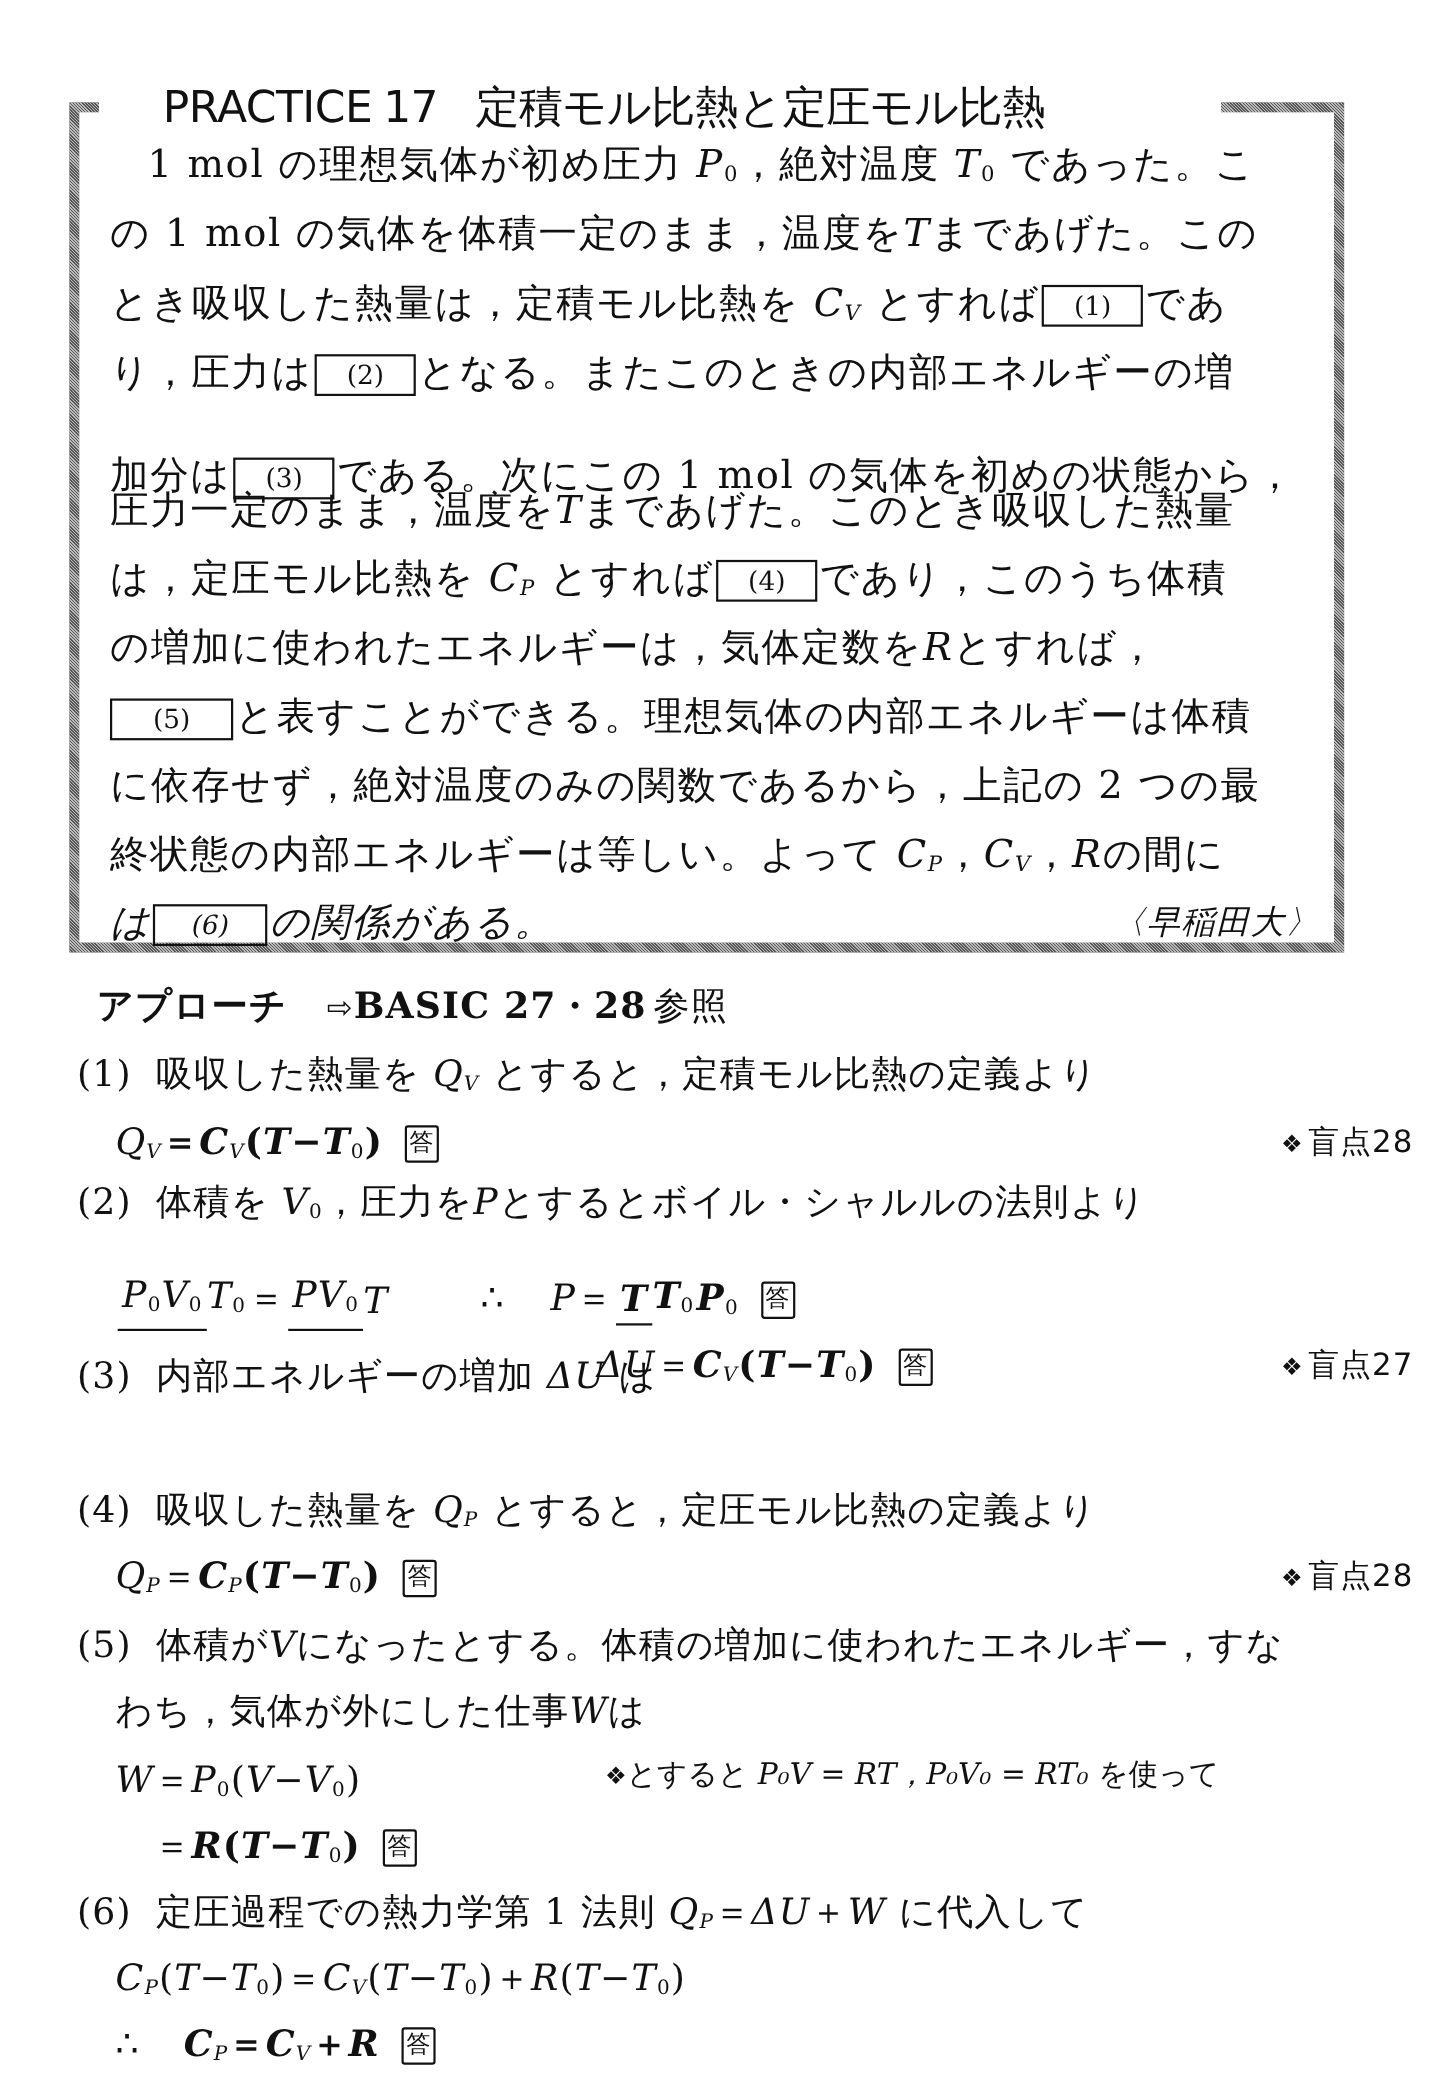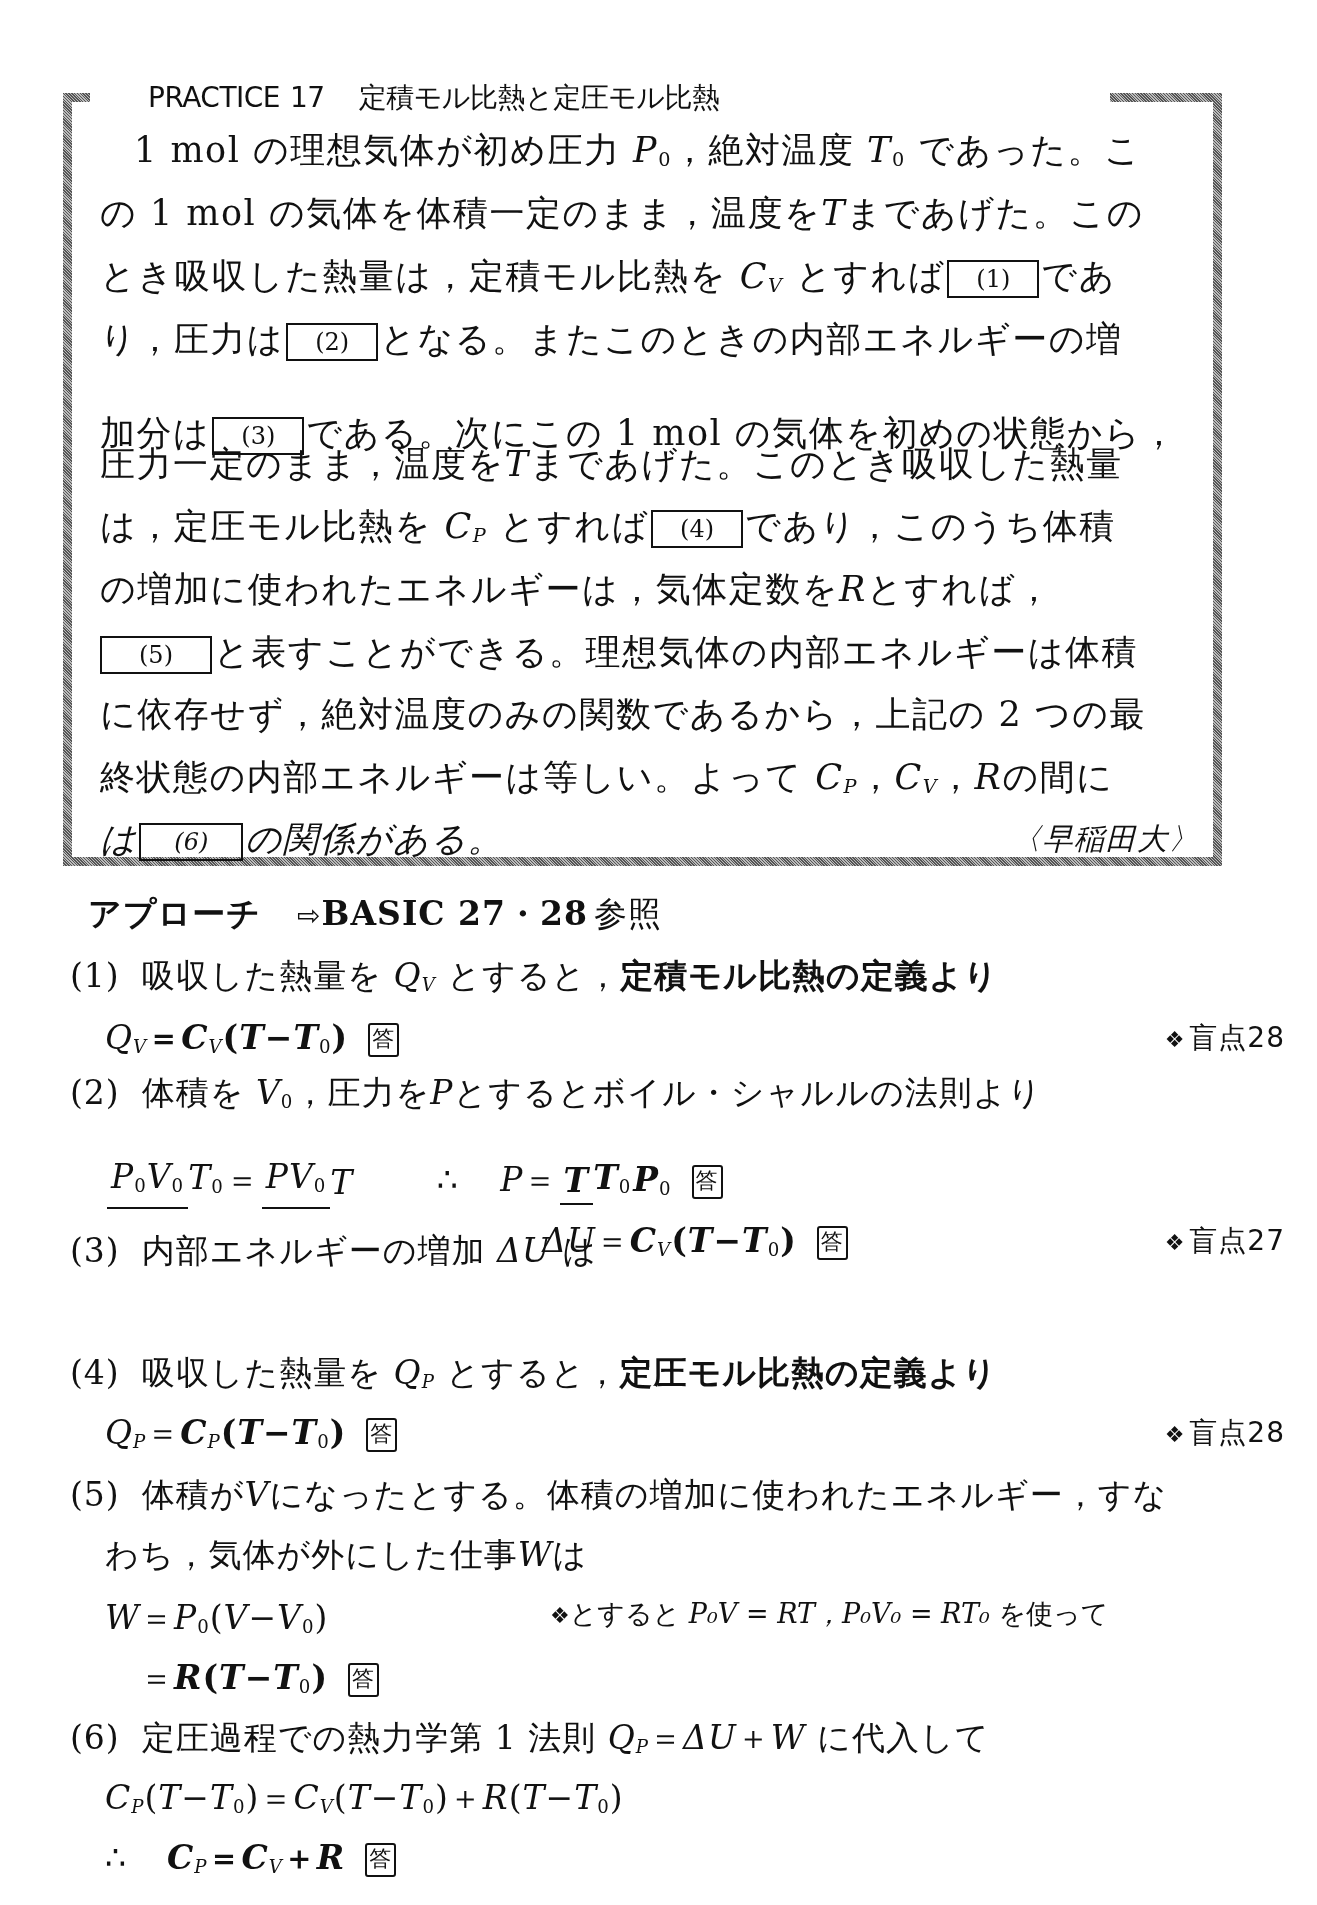--- a/index.html
+++ b/index.html
@@ -30,7 +30,7 @@
   .title {
     position: absolute; left: 148px; top: 74px; height: 48px;
     font-family: "DejaVu Sans", "Liberation Sans", sans-serif;
-    font-size: 28px; line-height: 48px; letter-spacing: -0.5px;
+    font-size: 40px; line-height: 48px; letter-spacing: -0.5px;
     white-space: nowrap; color: #111;
   }
   .title .num { margin-left: 10px; margin-right: 34px; }

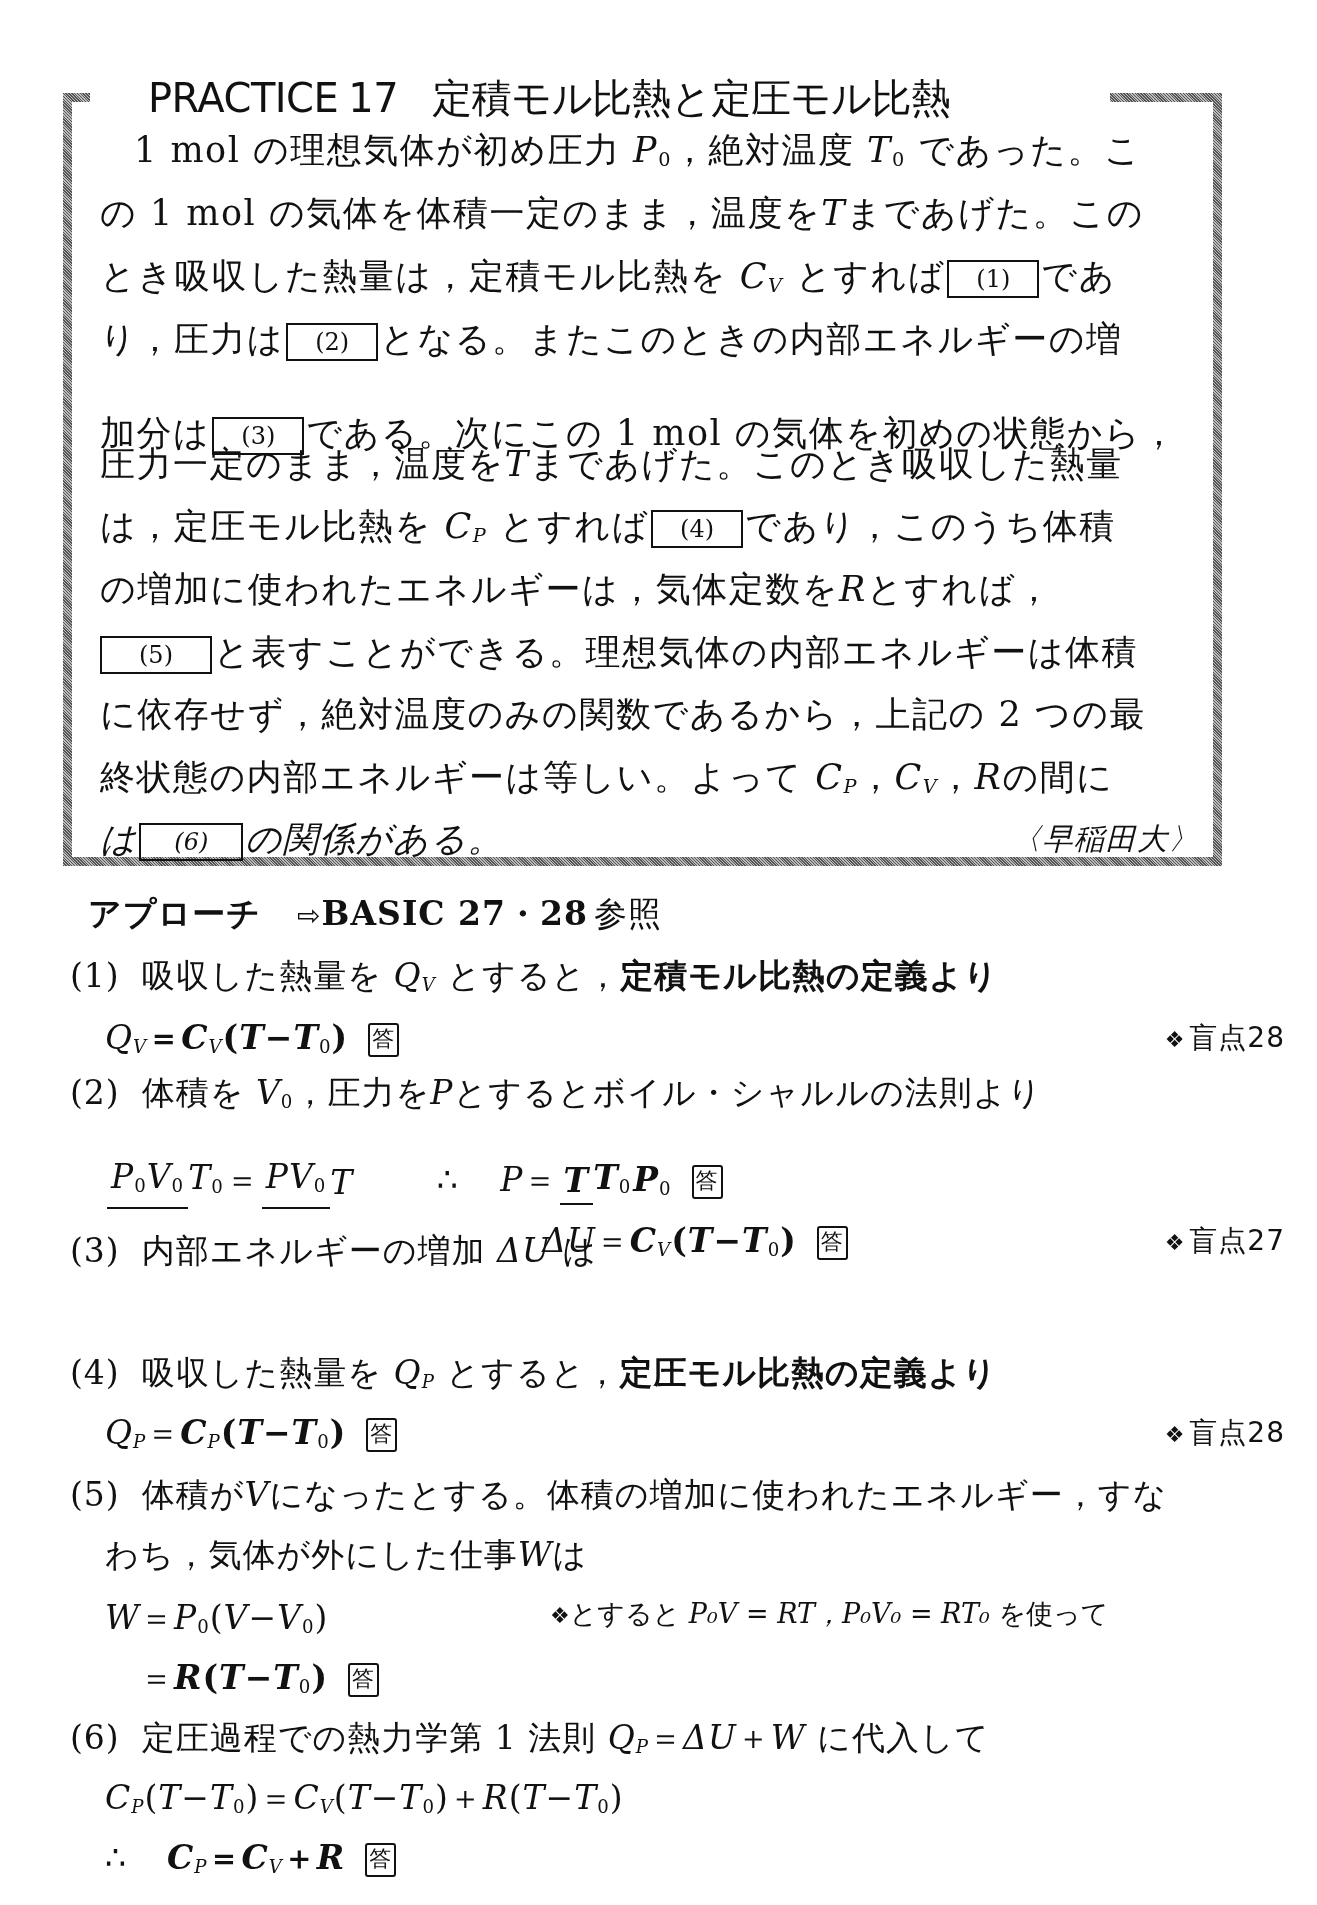--- a/index.html
+++ b/index.html
@@ -67,7 +67,7 @@
     font-family: "DejaVu Sans", "Liberation Sans", sans-serif; font-size: 28px;
   }
   .blind .arrow { font-size: 22px; margin-right: 4px; }
-  .emph { font-family: "DejaVu Sans", "Liberation Sans", sans-serif; font-weight: bold; }
+  .emph { font-family: "DejaVu Sans", "Liberation Sans", sans-serif; font-weight: normal; }
   .frac {
     display: inline-flex; align-items: center;
     vertical-align: middle; margin: 0 2px;

